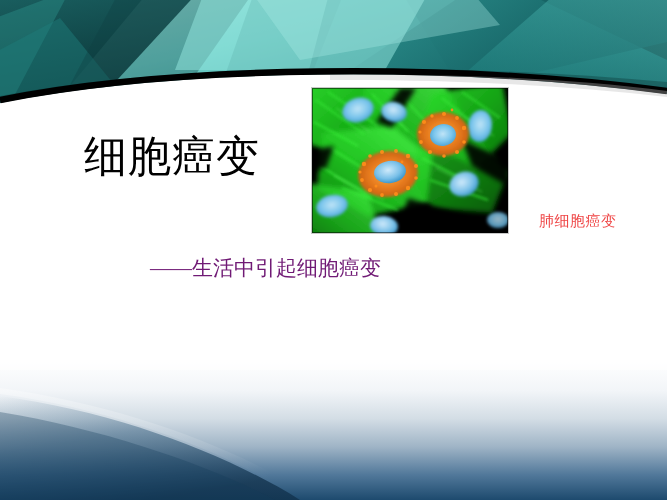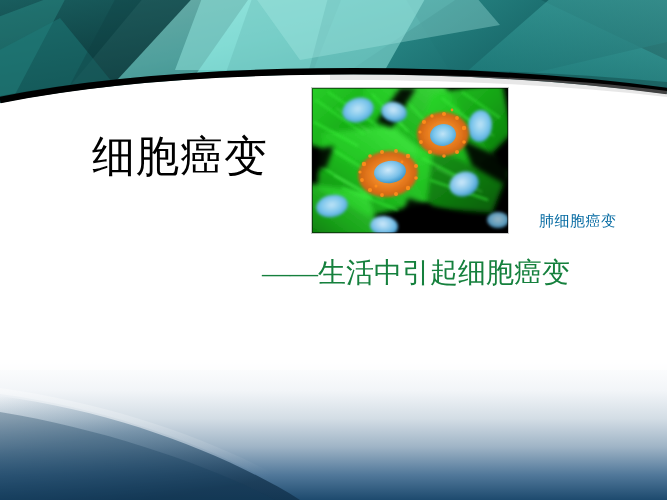--- a/index.html
+++ b/index.html
@@ -41,7 +41,7 @@
   
   .title {
     position: absolute;
-    left: 92px;
+    left: 84px;
     top: 133px;
     font-family: "Liberation Serif", "DejaVu Serif", serif;
     font-size: 43px;

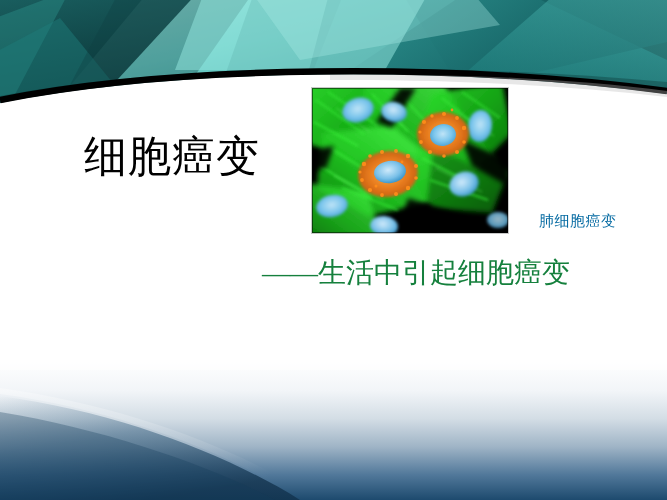--- a/index.html
+++ b/index.html
@@ -87,7 +87,7 @@
     top: 212px;
     font-family: "Liberation Serif", "DejaVu Serif", serif;
     font-size: 15px;
-    color: #0369a1;
+    color: #ef4444;
     white-space: nowrap;
     letter-spacing: 0.5px;
   }

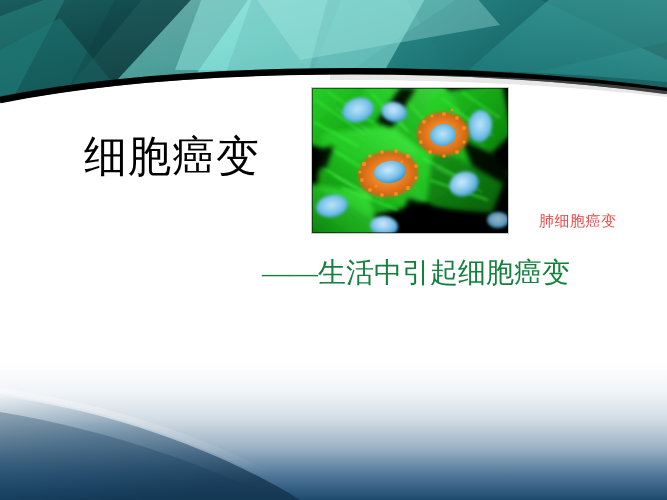--- a/index.html
+++ b/index.html
@@ -58,10 +58,10 @@
     top: 255px;
     width: 420px;
     font-family: "Liberation Serif", "DejaVu Serif", serif;
-    font-size: 28px;
+    font-size: 21px;
     line-height: 1.32;
-    color: #15803d;
-    text-align: right;
+    color: #701a75;
+    text-align: left;
   }
   .subtitle .line1 { display: block; white-space: nowrap; }
   .subtitle .line2 { display: block; white-space: nowrap; }

